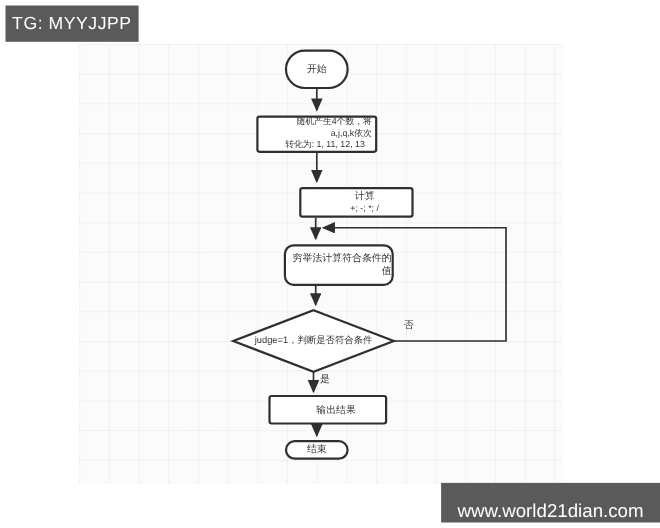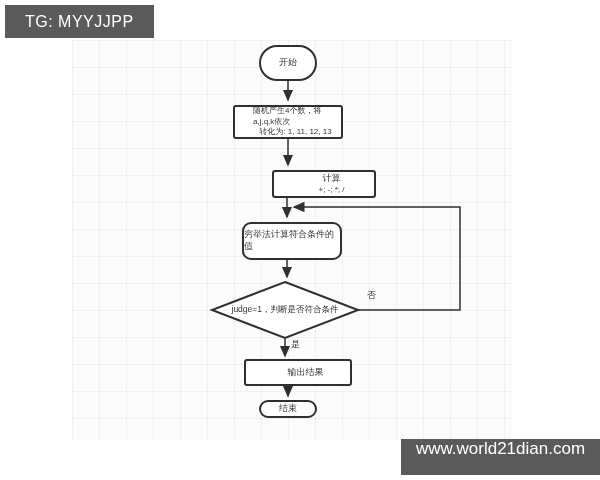--- a/index.html
+++ b/index.html
@@ -12,7 +12,7 @@
     position:absolute;left:5px;top:5px;height:33px;
     background:#5a5a5a;color:#fff;
     display:flex;align-items:center;
-    padding:0 20px;font-size:16px;letter-spacing:0.5px;
+    padding:0 6px;font-size:16px;letter-spacing:0.5px;
   }
   .footer-bar{
     position:absolute;left:401px;top:439px;width:199px;height:36px;

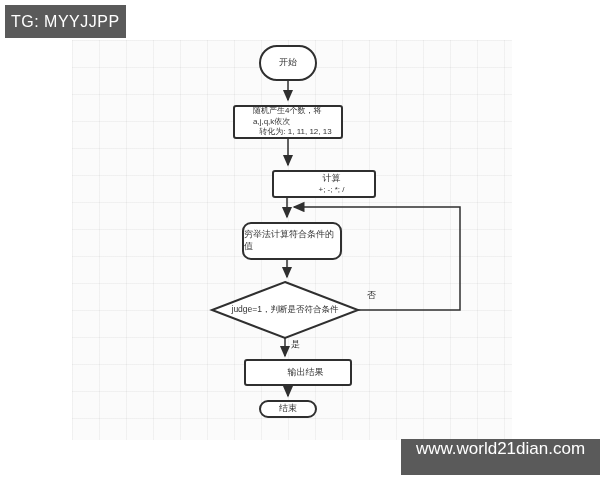--- a/index.html
+++ b/index.html
@@ -33,7 +33,7 @@
     position:absolute;box-sizing:border-box;
     background:#ffffff;border:2px solid #2f2f2f;
     display:flex;flex-direction:column;align-items:center;justify-content:center;
-    text-align:left;color:#333;font-size:9px;line-height:1.3;
+    text-align:right;color:#333;font-size:9px;line-height:1.3;
   }
   .terminal{border-radius:18px;}
   .process{border-radius:3px;padding-left:15px;}

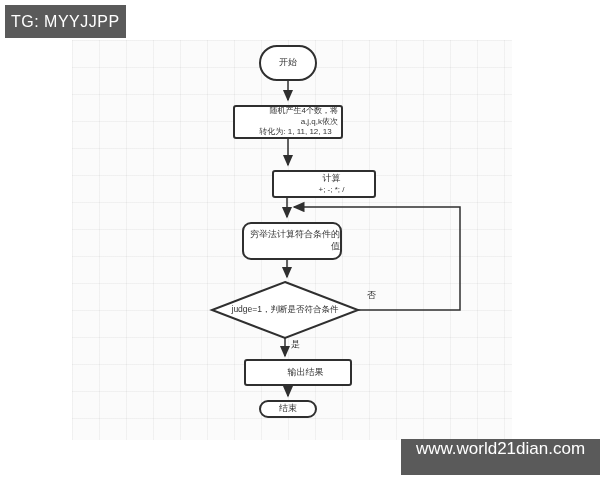--- a/index.html
+++ b/index.html
@@ -88,7 +88,7 @@
     <span class="sub">+; -; *; /</span>
   </div>
 
-  <div class="node process-round" style="left:170px;top:182px;width:100px;height:38px;">
+  <div class="node process-round" style="left:186px;top:182px;width:100px;height:38px;">
     <span>穷举法计算符合条件的值</span>
   </div>
 

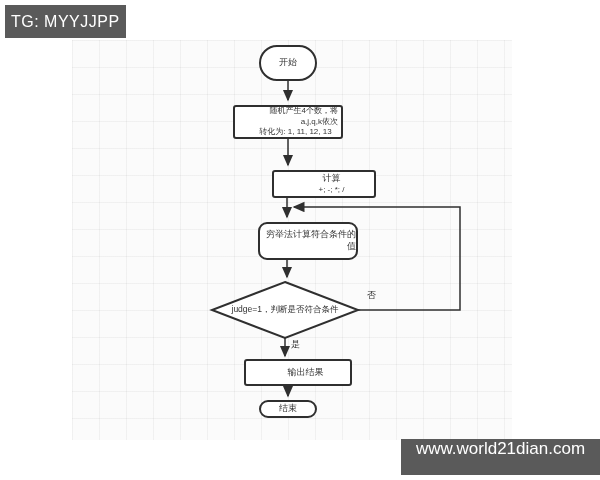--- a/index.html
+++ b/index.html
@@ -17,7 +17,7 @@
   .footer-bar{
     position:absolute;left:401px;top:439px;width:199px;height:36px;
     background:#5a5a5a;color:#fff;
-    display:flex;align-items:flex-start;justify-content:center;
+    display:flex;align-items:flex-end;justify-content:center;
     font-size:17px;
   }
   .canvas{

